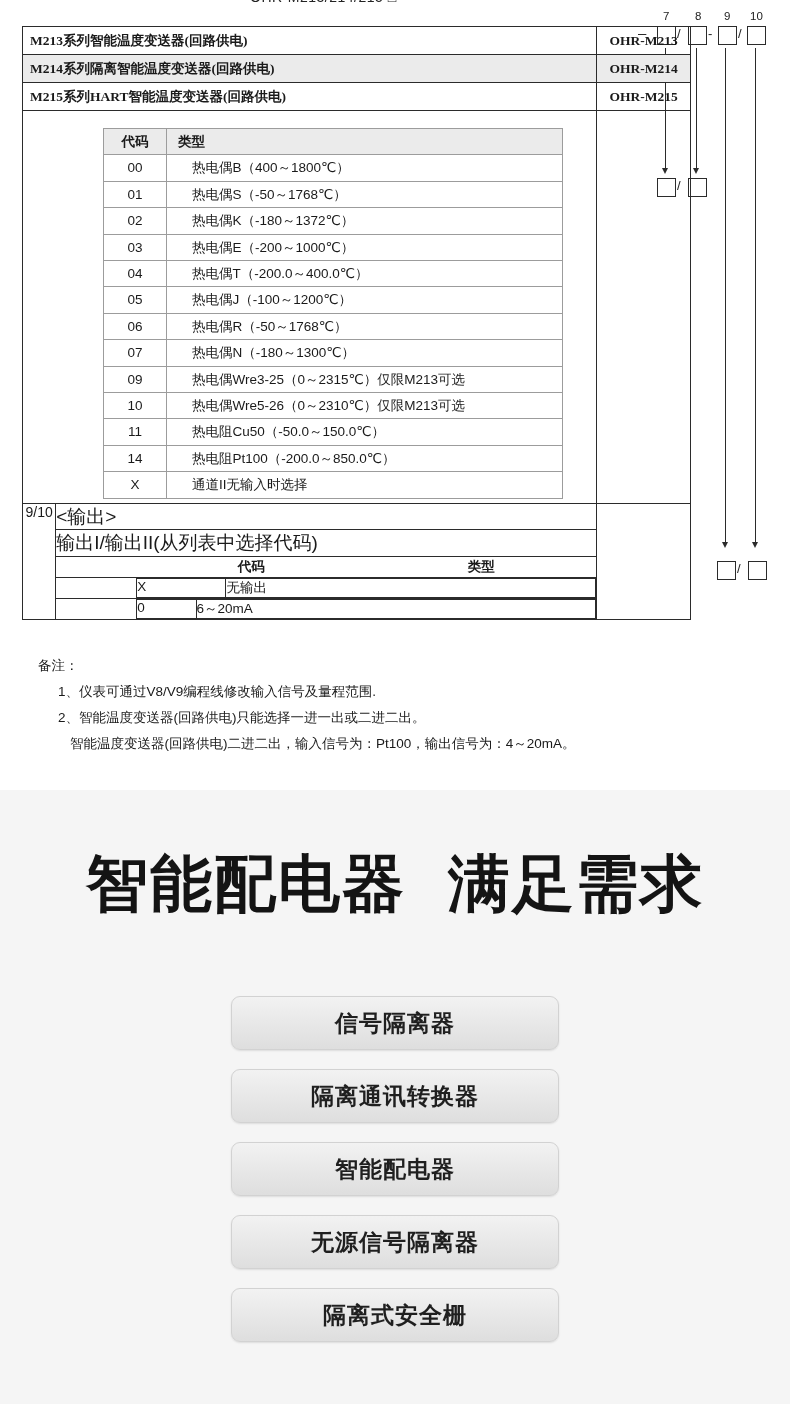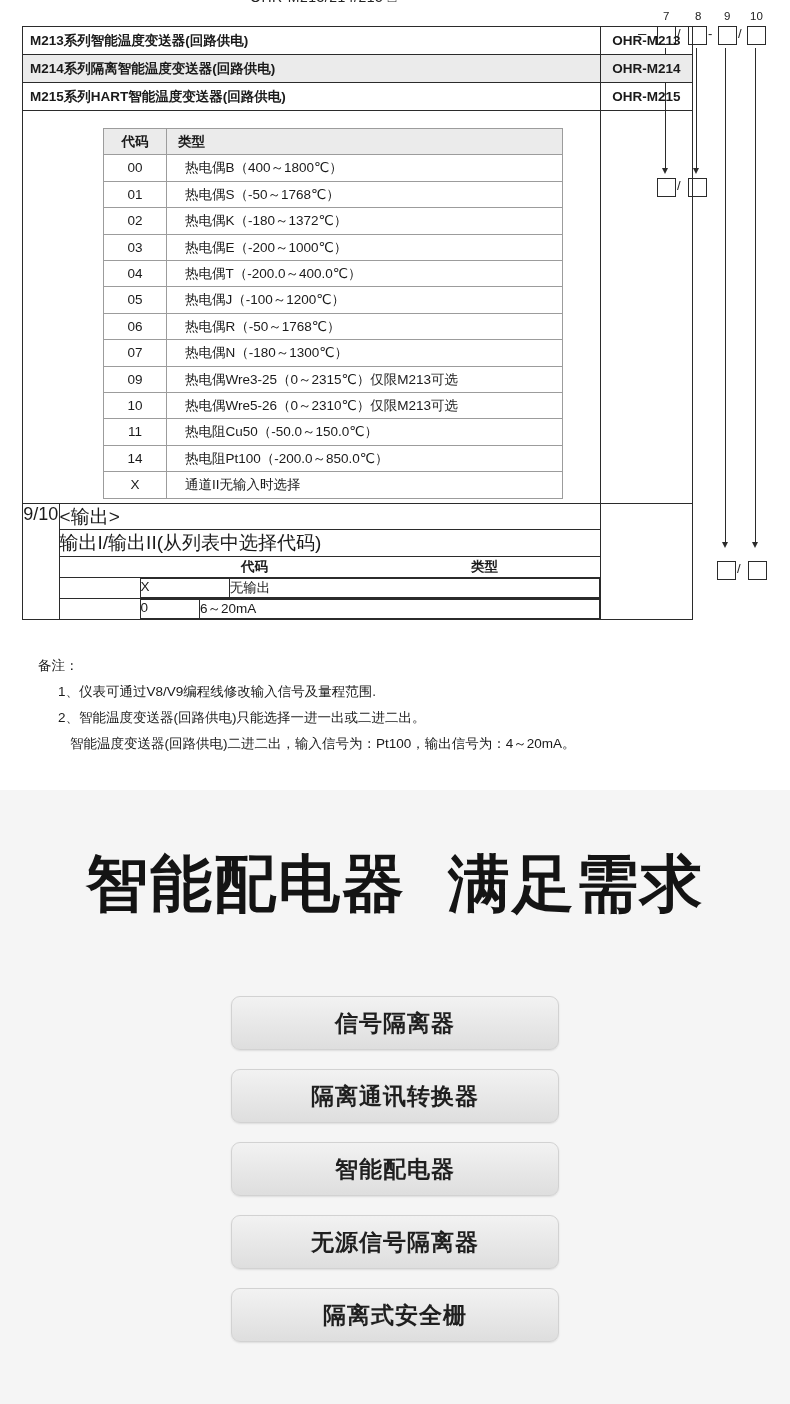--- a/index.html
+++ b/index.html
@@ -55,6 +55,7 @@
   
   .model-row {
     height: 28px;
+    font-family: Liberation Serif, serif;
   }
   .model-row .mname {
     padding: 0 0 0 7px;

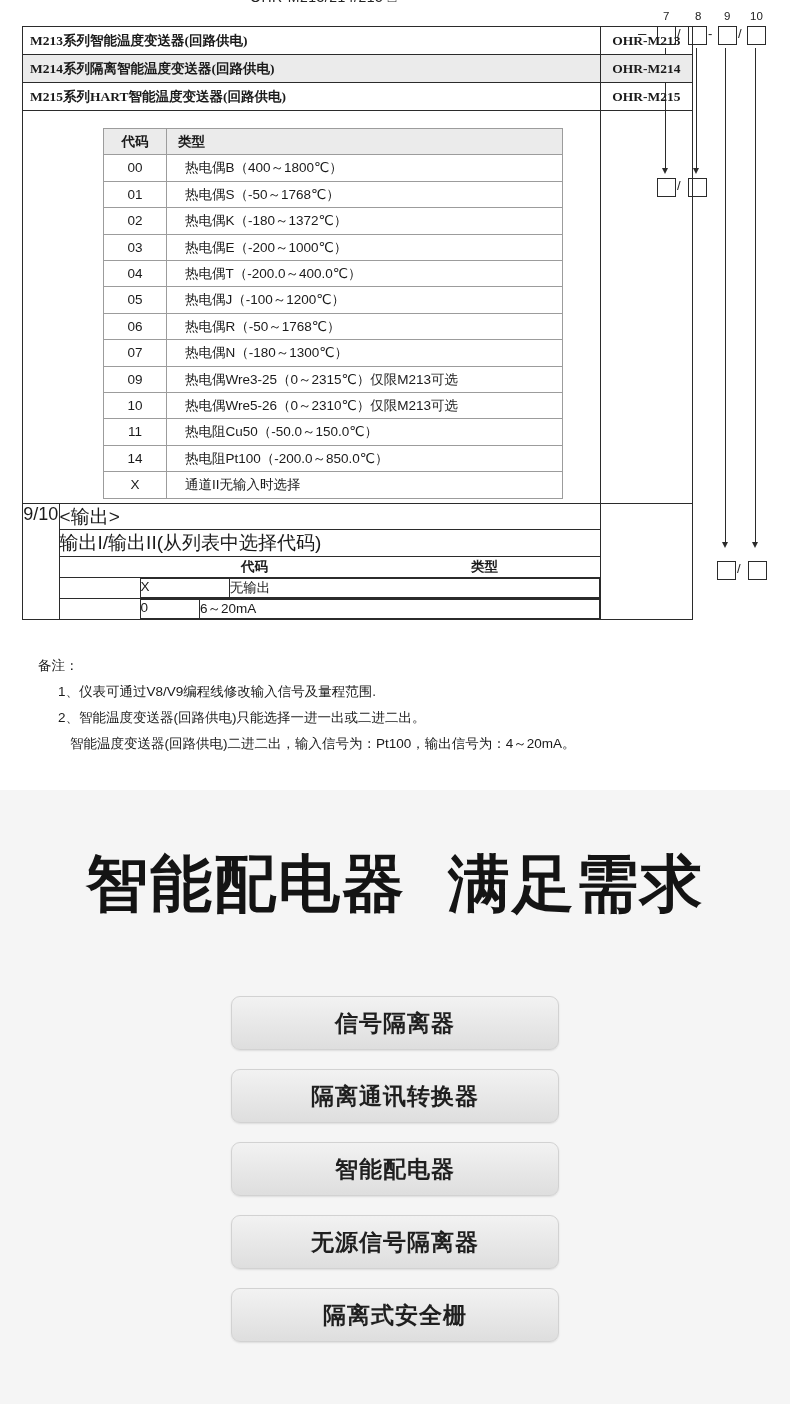--- a/index.html
+++ b/index.html
@@ -103,7 +103,7 @@
     text-align: center;
   }
   .code-table .c-type {
-    padding-left: 18px;
+    padding-left: 25px;
     white-space: nowrap;
   }
   .code-table th.c-code { text-align: center; padding-left: 0; }

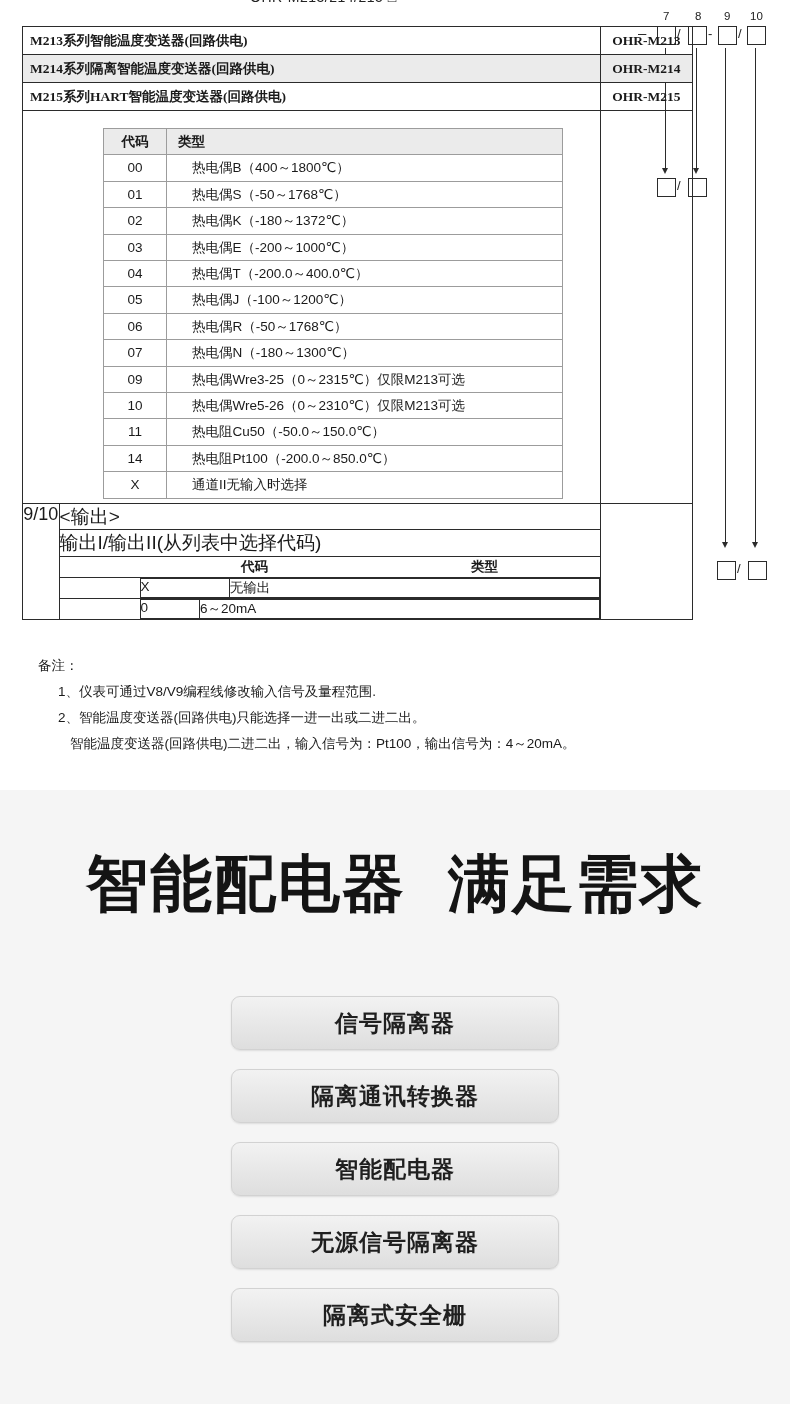--- a/index.html
+++ b/index.html
@@ -113,7 +113,7 @@
   .idx-cell {
     width: 36px;
     text-align: center;
-    font-size: 18px;
+    font-size: 14px;
     vertical-align: middle;
   }
   .plain-cell {

